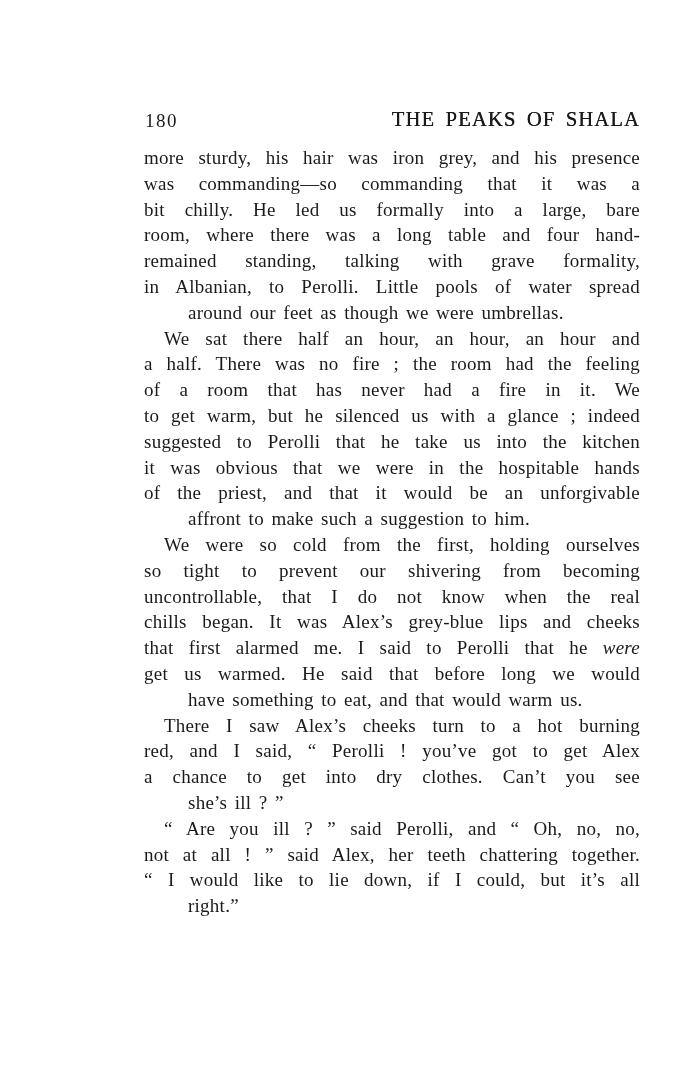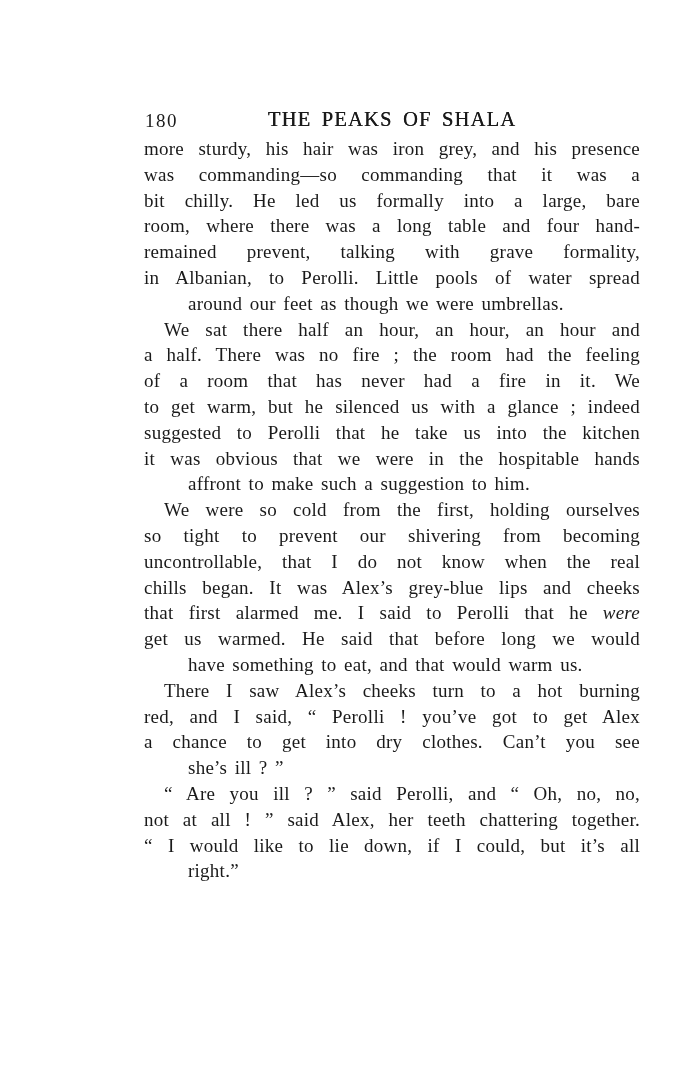--- a/index.html
+++ b/index.html
@@ -25,7 +25,7 @@
   .running-head {
     position: relative;
     height: 26px;
-    margin-bottom: 4px;
+    margin-bottom: 13px;
   }
   .page-num {
     position: absolute;

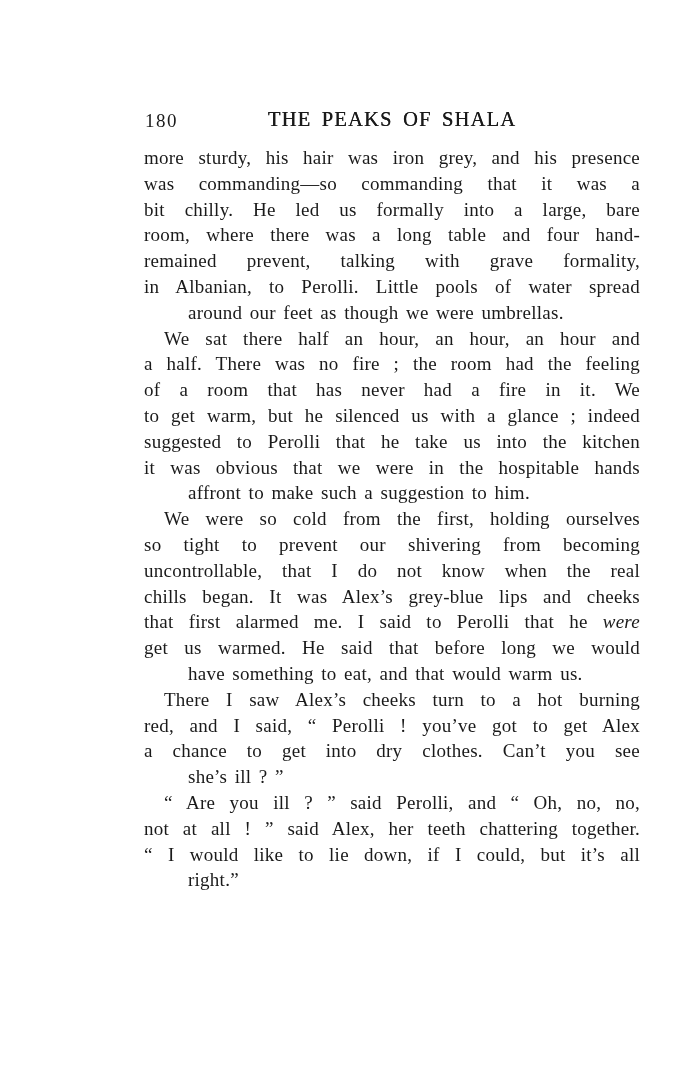--- a/index.html
+++ b/index.html
@@ -36,7 +36,7 @@
     line-height: 22px;
   }
   .running-title {
-    text-align: center;
+    text-align: right;
     font-size: 20.5px;
     letter-spacing: 1.2px;
     word-spacing: 4px;

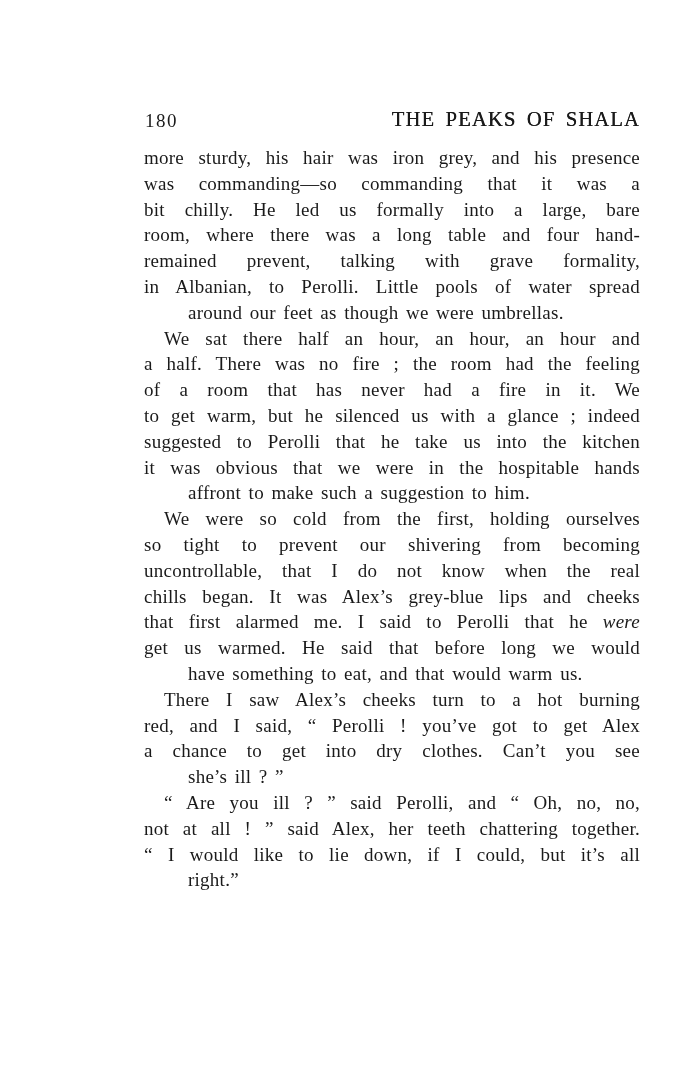--- a/index.html
+++ b/index.html
@@ -75,7 +75,7 @@
           <div class="line"><span>was commanding—so commanding that it was a</span></div>
           <div class="line"><span>bit chilly. He led us formally into a large, bare</span></div>
           <div class="line"><span>room, where there was a long table and four hand-</span></div>
-          <div class="line"><span>remained prevent, talking with grave formality,</span></div>
+          <div class="line"><span>remained standing, talking with grave formality,</span></div>
           <div class="line"><span>in Albanian, to Perolli. Little pools of water spread</span></div>
           <div class="line last"><span>around our feet as though we were umbrellas.</span></div>
         </div>

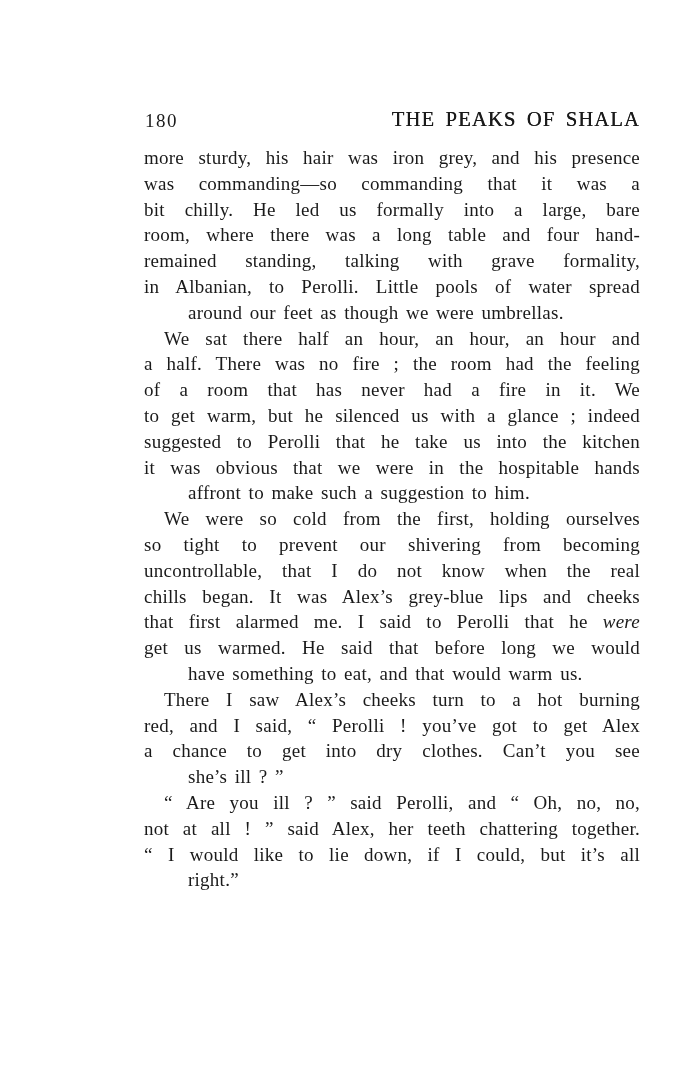--- a/index.html
+++ b/index.html
@@ -86,6 +86,7 @@
           <div class="line"><span>to get warm, but he silenced us with a glance ; indeed</span></div>
           <div class="line"><span>suggested to Perolli that he take us into the kitchen</span></div>
           <div class="line"><span>it was obvious that we were in the hospitable hands</span></div>
+          <div class="line"><span>of the priest, and that it would be an unforgivable</span></div>
           <div class="line last"><span>affront to make such a suggestion to him.</span></div>
         </div>
         <div class="para">

